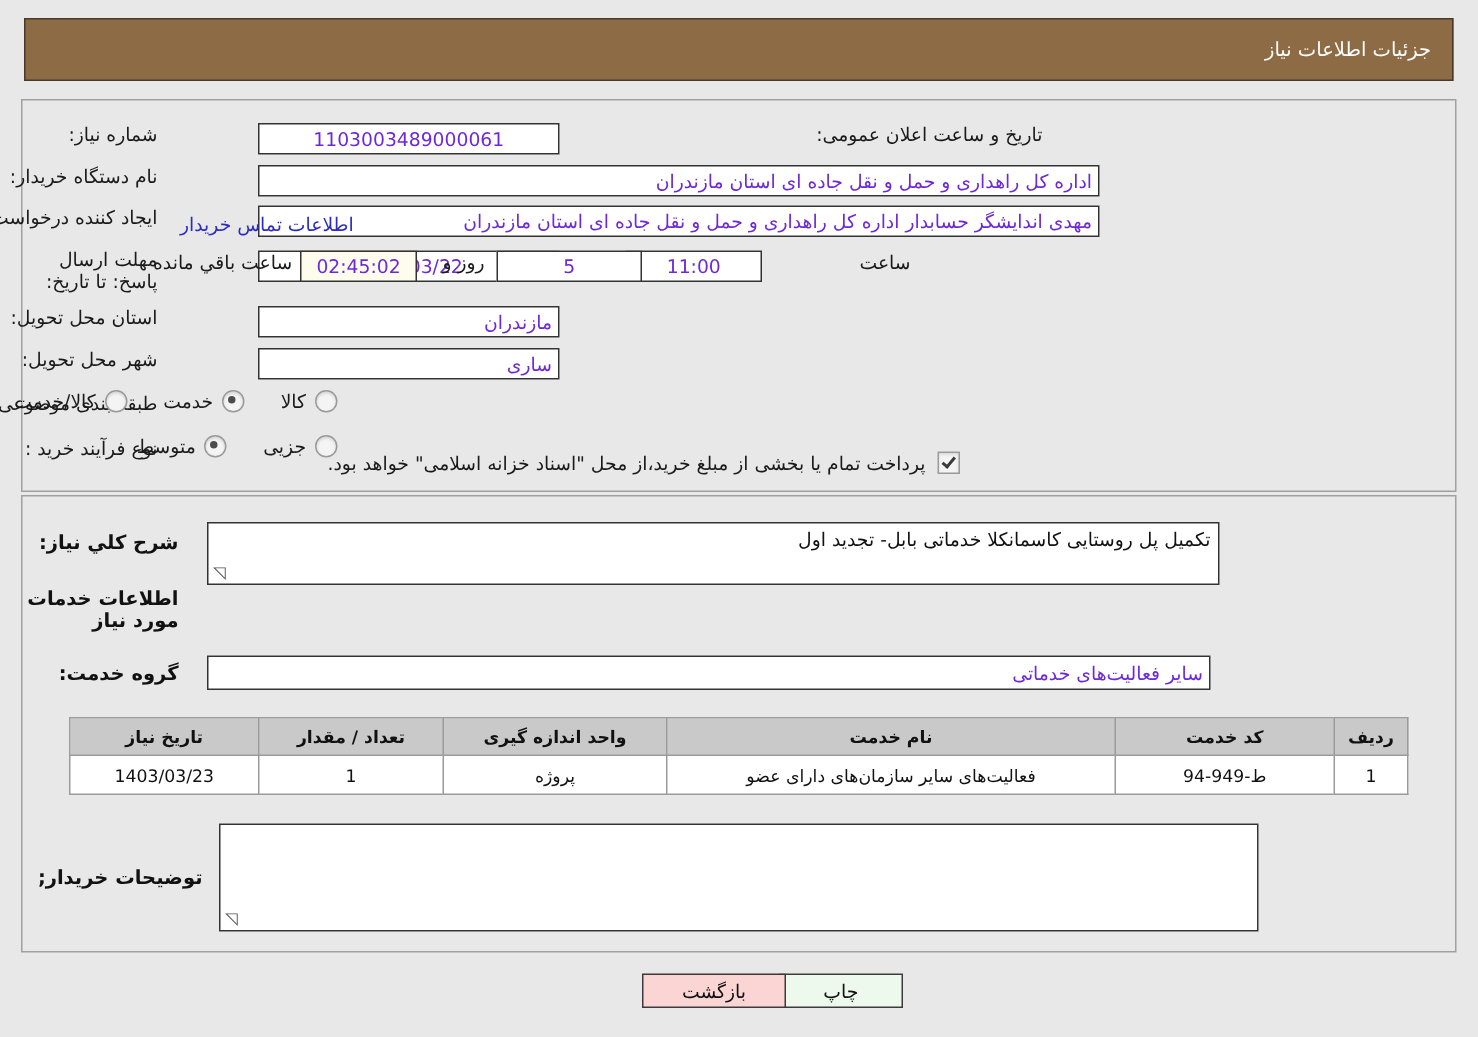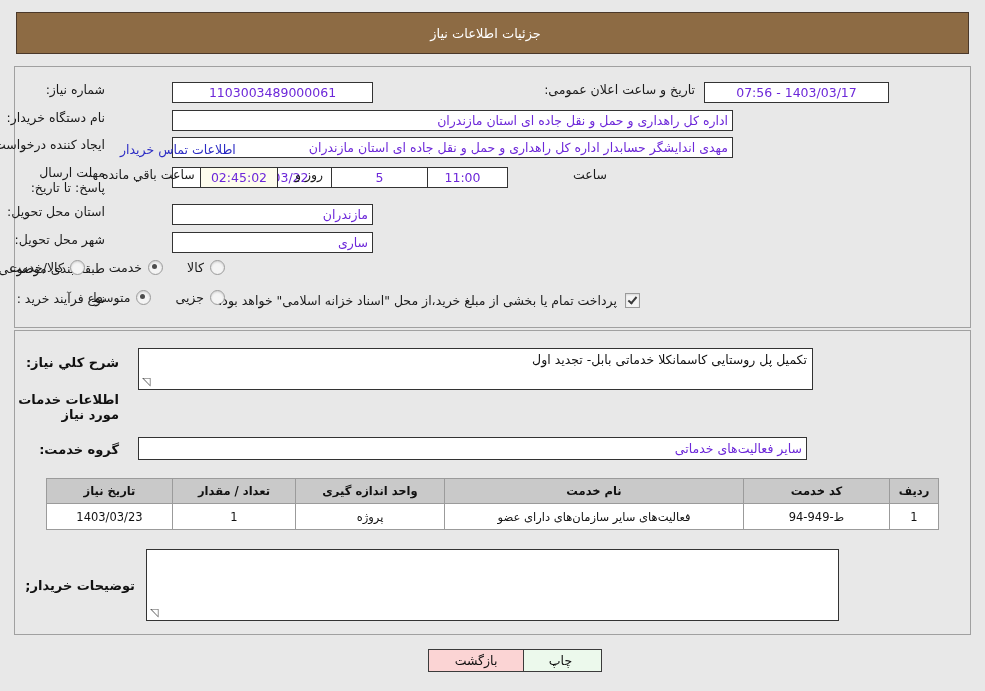--- a/index.html
+++ b/index.html
@@ -70,7 +70,7 @@
     font-size: 13px;
     display: flex;
     align-items: center;
-    justify-content: center;
+    justify-content: flex-start;
     padding-right: 14px;
     box-sizing: border-box;
   }

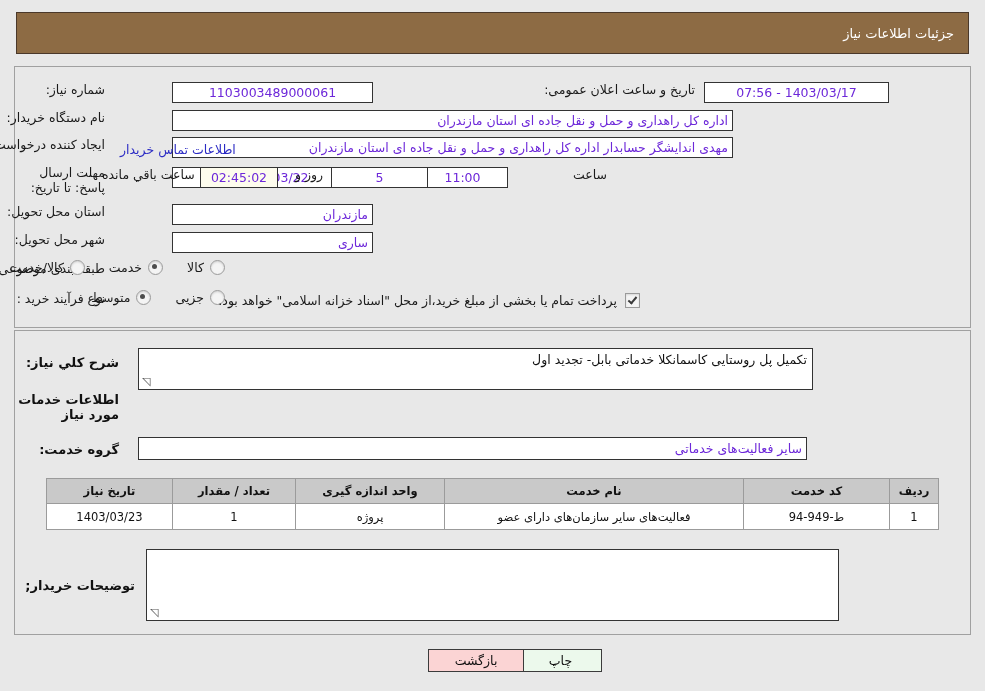--- a/index.html
+++ b/index.html
@@ -267,7 +267,6 @@
     <span class="lbl">تاریخ و ساعت اعلان عمومی:</span>
   </div>
 
-  <div class="fld center" style="position:absolute; left:704px; top:82px; width:185px;">1403/03/17 - 07:56</div>
 
   <div class="row" style="right:880px; top:110px;">
     <span class="lbl">نام دستگاه خریدار:</span>

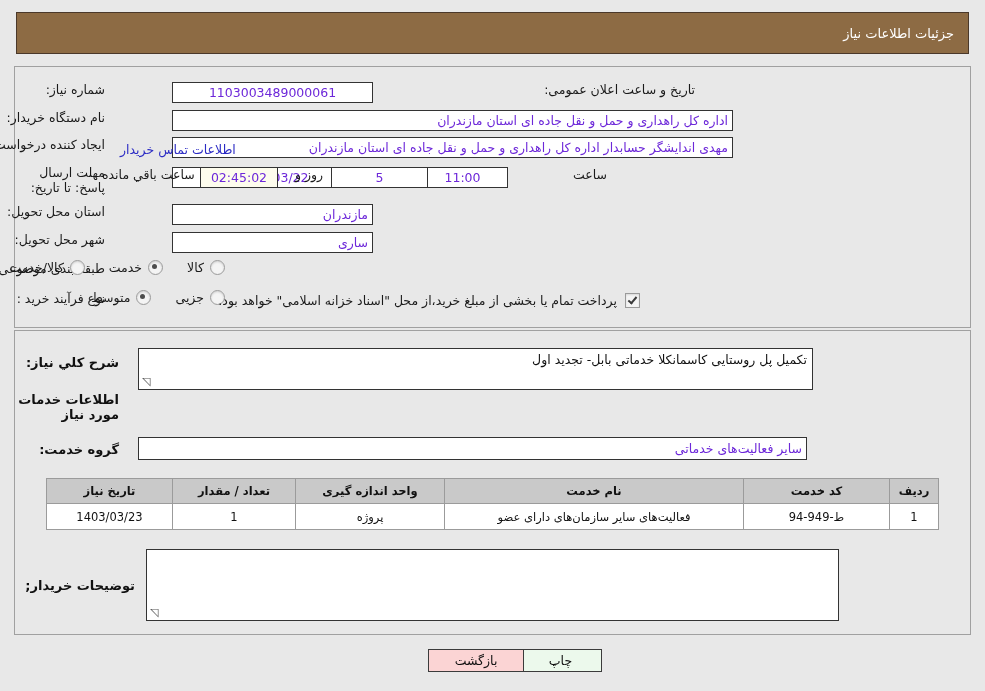--- a/index.html
+++ b/index.html
@@ -342,7 +342,7 @@
       <span>متوسط</span>
     </span>
   </div>
-  <div class="row" style="right:345px; top:293px;">
+  <div class="row" style="right:345px; top:301px;">
     <span class="chk on" style="margin-left:8px;"></span>
     <span class="lbl">پرداخت تمام یا بخشی از مبلغ خرید،از محل "اسناد خزانه اسلامی" خواهد بود.</span>
   </div>

